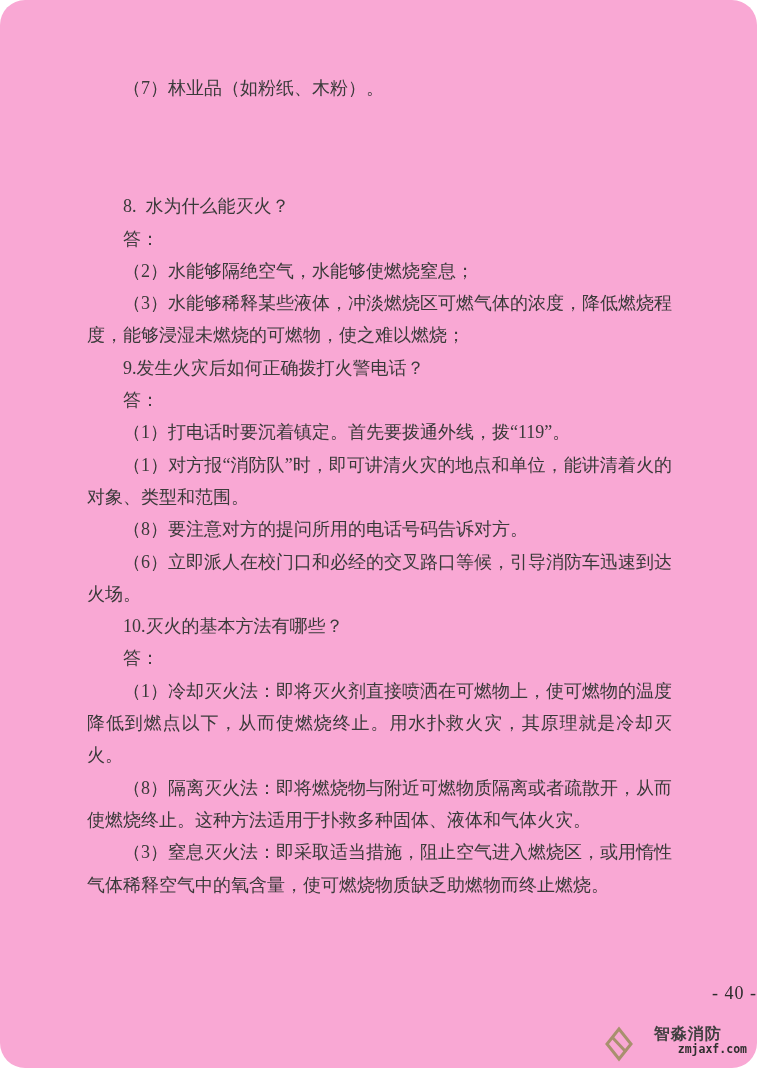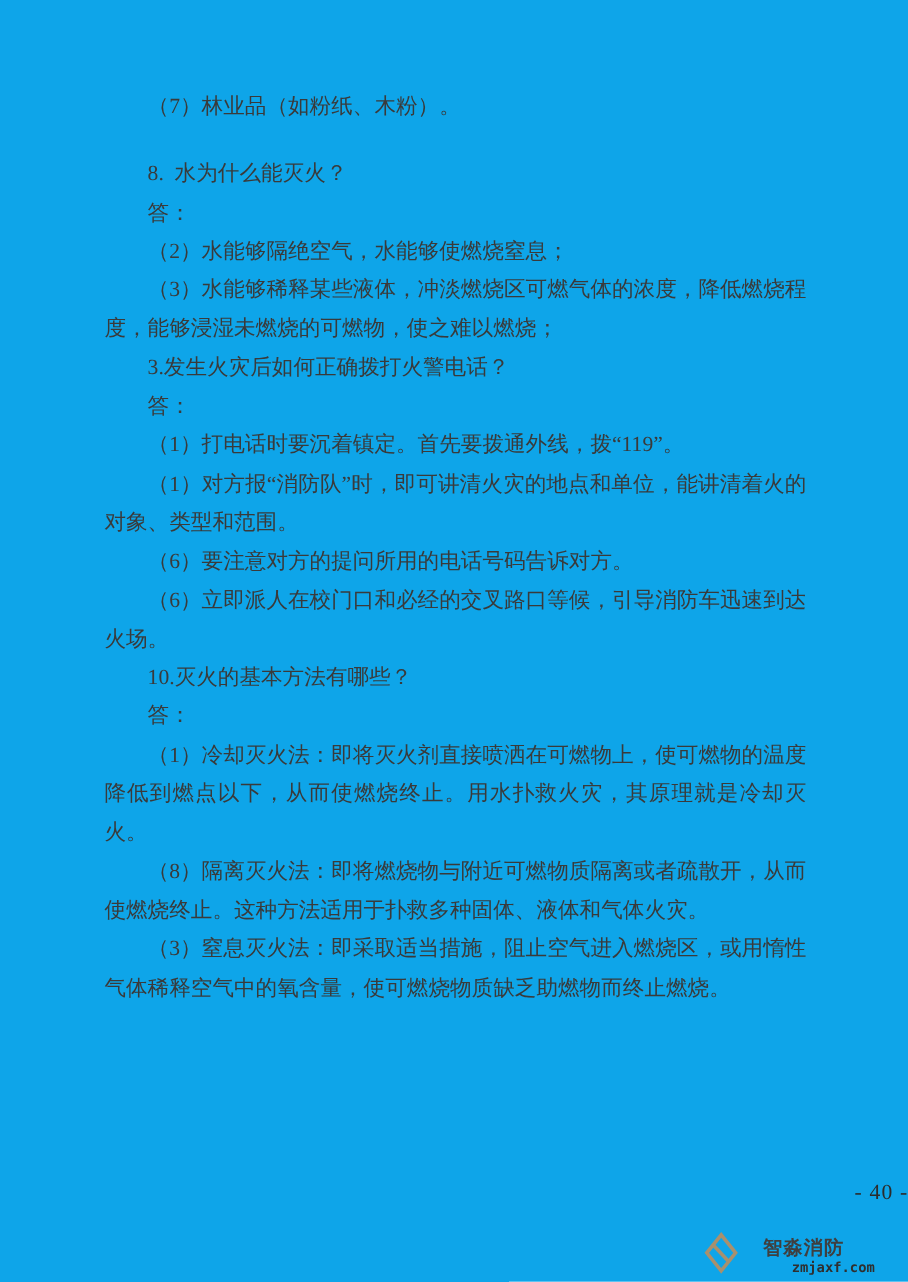--- a/index.html
+++ b/index.html
@@ -18,7 +18,8 @@
   .page {
     position: absolute;
     inset: 0;
-    background: #0ea5e9;
+    background: #f9a8d4;
+    border-radius: 25px;
   }
   .text-block {
     position: absolute;

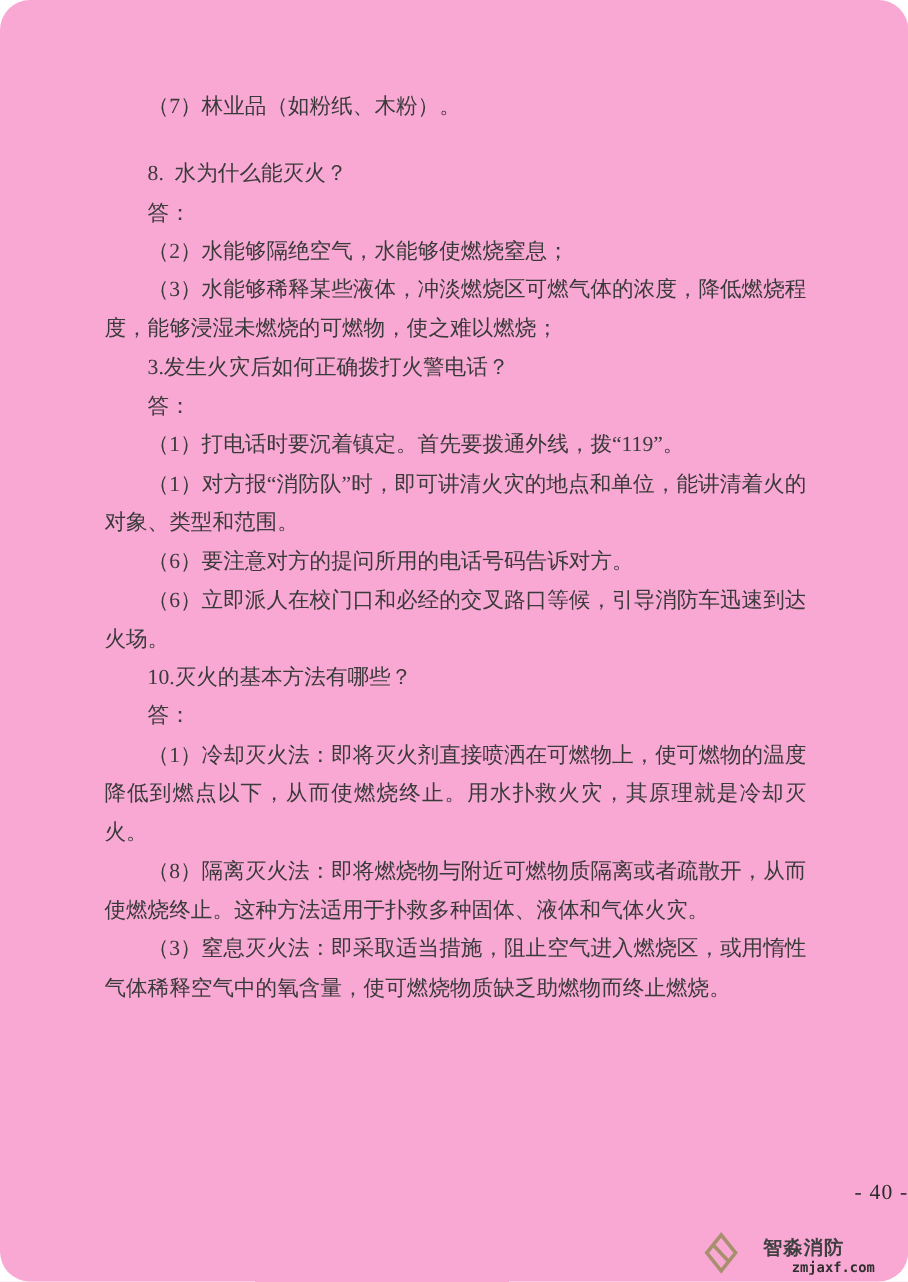--- a/index.html
+++ b/index.html
@@ -38,7 +38,7 @@
     color: #3a3a3a;
   }
   .text-block p.gap-before {
-    margin-top: 24px;
+    margin-top: 86px;
   }
   .footer-pagenum {
     position: absolute;

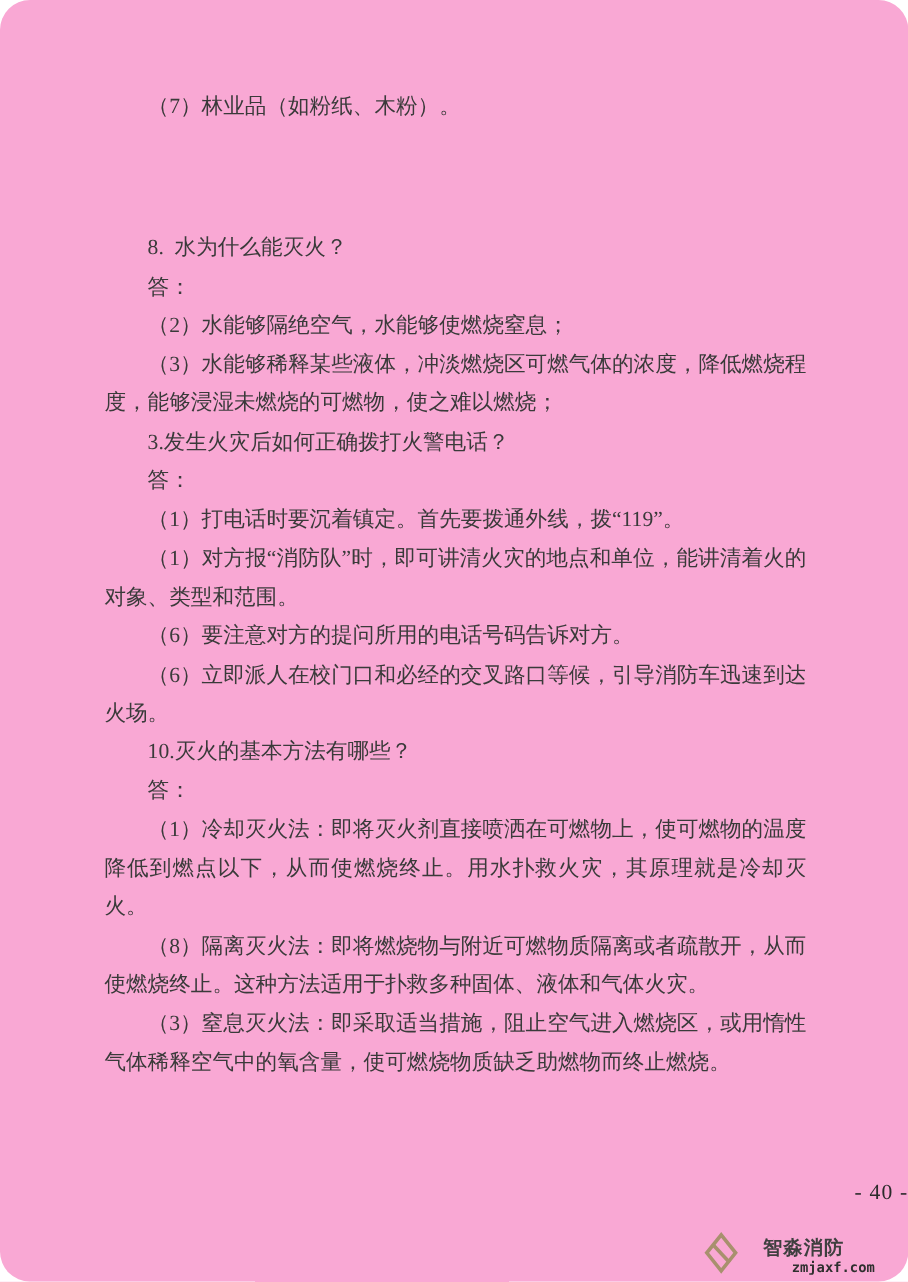--- a/index.html
+++ b/index.html
@@ -95,7 +95,7 @@
     <p>答：</p>
     <p>（2）水能够隔绝空气，水能够使燃烧窒息；</p>
     <p>（3）水能够稀释某些液体，冲淡燃烧区可燃气体的浓度，降低燃烧程度，能够浸湿未燃烧的可燃物，使之难以燃烧；</p>
-    <p>3.发生火灾后如何正确拨打火警电话？</p>
+    <p>9.发生火灾后如何正确拨打火警电话？</p>
     <p>答：</p>
     <p>（1）打电话时要沉着镇定。首先要拨通外线，拨“119”。</p>
     <p>（1）对方报“消防队”时，即可讲清火灾的地点和单位，能讲清着火的对象、类型和范围。</p>

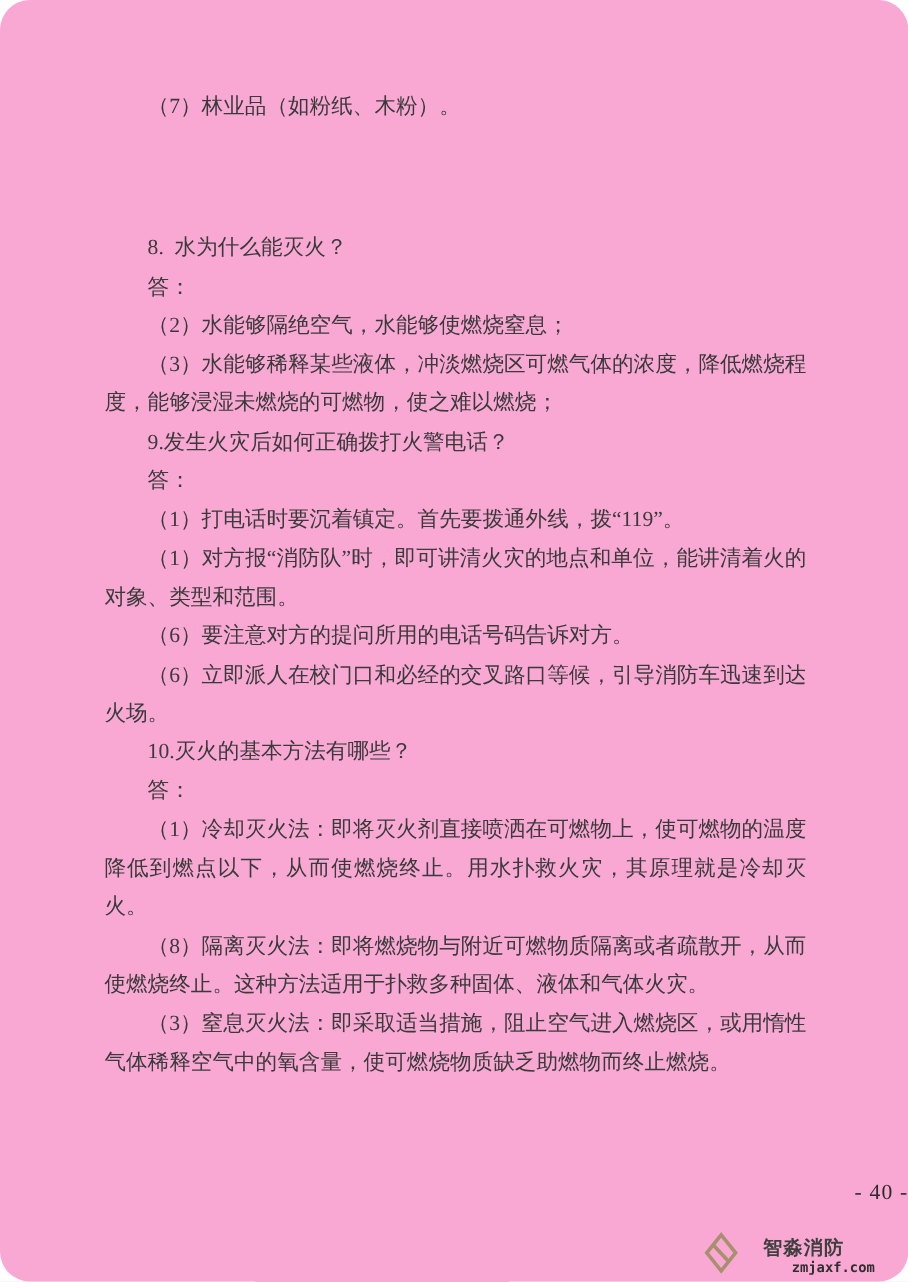--- a/index.html
+++ b/index.html
@@ -99,7 +99,7 @@
     <p>答：</p>
     <p>（1）打电话时要沉着镇定。首先要拨通外线，拨“119”。</p>
     <p>（1）对方报“消防队”时，即可讲清火灾的地点和单位，能讲清着火的对象、类型和范围。</p>
-    <p>（6）要注意对方的提问所用的电话号码告诉对方。</p>
+    <p>（8）要注意对方的提问所用的电话号码告诉对方。</p>
     <p>（6）立即派人在校门口和必经的交叉路口等候，引导消防车迅速到达火场。</p>
     <p>10.灭火的基本方法有哪些？</p>
     <p>答：</p>

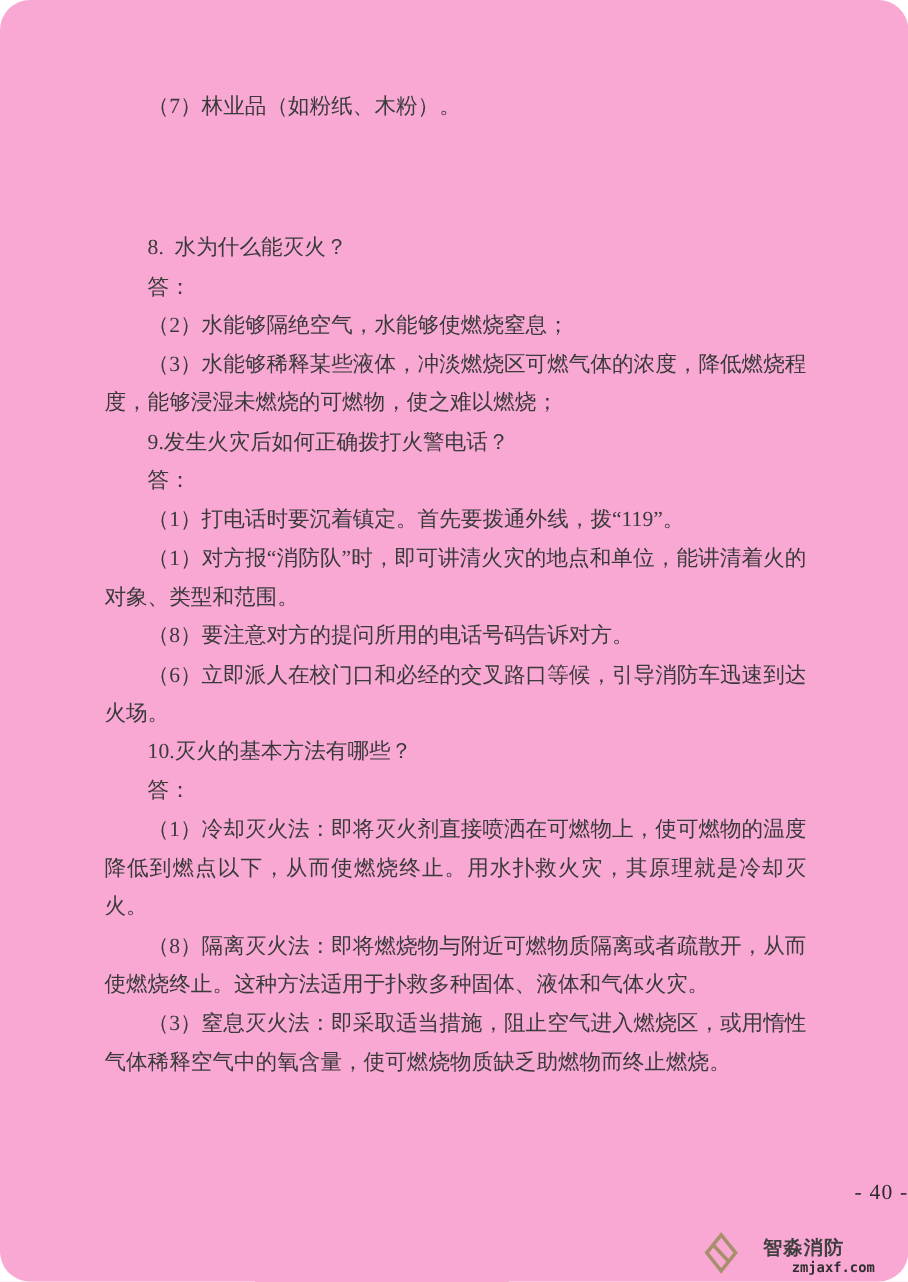--- a/index.html
+++ b/index.html
@@ -52,10 +52,10 @@
   }
   .brand-watermark {
     position: absolute;
-    right: 28px;
+    right: 10px;
     bottom: 6px;
     display: flex;
-    align-items: flex-end;
+    align-items: flex-start;
     gap: 20px;
   }
   .brand-watermark .logo-icon {

